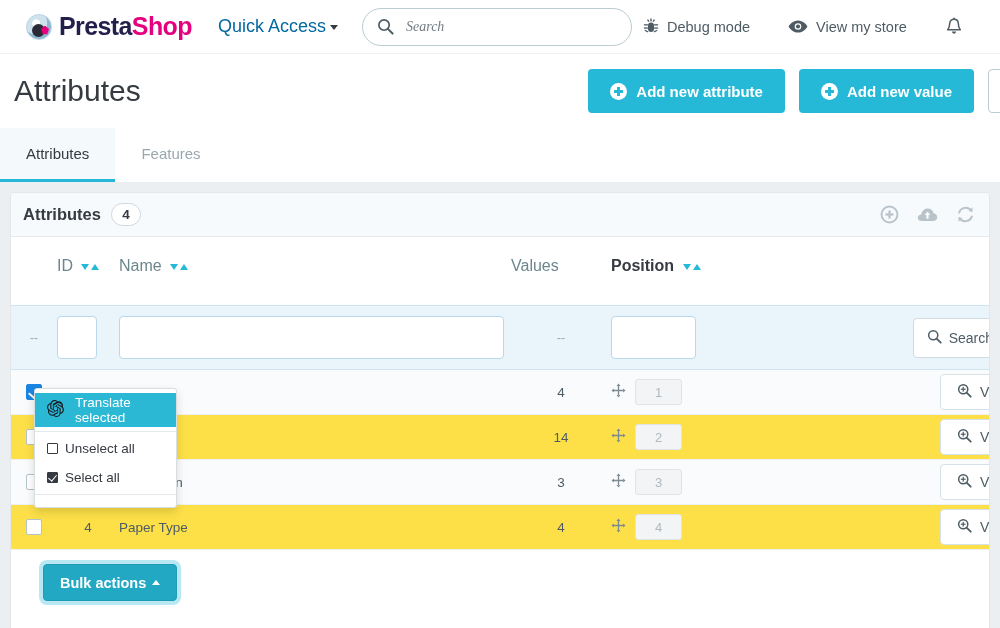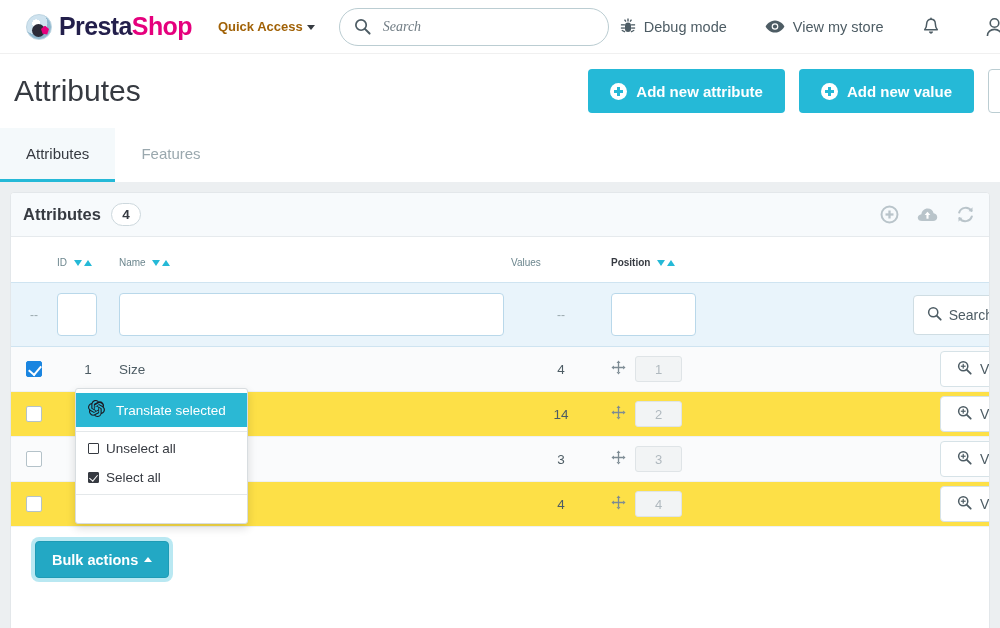--- a/index.html
+++ b/index.html
@@ -48,7 +48,7 @@
   .brand-text .p1 { color:#231f4b; }
   .brand-text .p2 { color:#e5007d; }
 
-  .quick-access { font-size:13px; color:#a16207; margin-right:24px; cursor:pointer; white-space:nowrap;font-weight:bold;}
+  .quick-access { font-size:18px; color:#0369a1; margin-right:24px; cursor:pointer; white-space:nowrap;}
   .caret-down { display:inline-block; width:0;height:0;border-left:4px solid transparent;border-right:4px solid transparent;border-top:5px solid #363a41; vertical-align:middle; margin-left:4px;}
   .caret-up { display:inline-block; width:0;height:0;border-left:4px solid transparent;border-right:4px solid transparent;border-bottom:5px solid #fff; vertical-align:middle; margin-left:6px;}
 

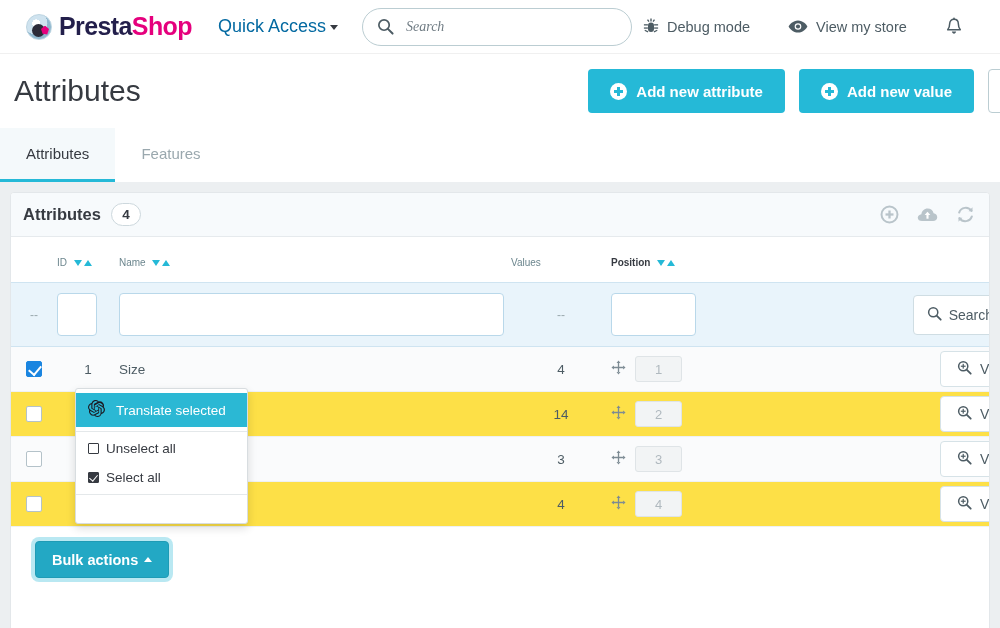--- a/index.html
+++ b/index.html
@@ -142,7 +142,7 @@
 
   
   table { width:100%; border-collapse: collapse; table-layout: fixed; }
-  th { font-size:10px; font-weight:normal; color:#6c868e; text-align:left; padding: 20px 0 14px 0; vertical-align:middle;}
+  th { font-size:16px; font-weight:normal; color:#6c868e; text-align:left; padding: 20px 0 30px 0; vertical-align:middle;}
   th.strong { font-weight:bold; color:#363a41; }
   .sortarrows { display:inline-flex; gap:2px; margin-left:4px; vertical-align:middle; }
   .sa-d { width:0;height:0;border-left:4px solid transparent;border-right:4px solid transparent;border-top:6px solid #25b9d7; cursor:pointer;}

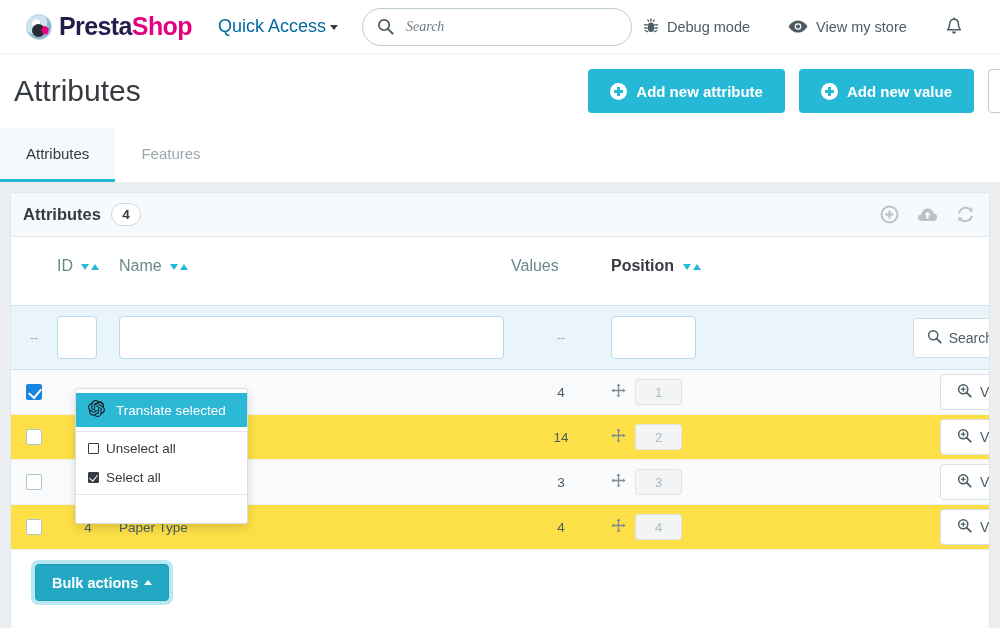--- a/index.html
+++ b/index.html
@@ -214,15 +214,14 @@
   #bulk-menu {
     position: absolute;
     left: 34px; top: 388px;
-    width: 173px;
+    width: 143px;
     background:#fff;
     border: 1px solid #d8dde0;
     border-radius: 3px;
     box-shadow: 0 4px 10px rgba(0,0,0,0.14);
     z-index: 50;
-    padding: 4px 0 16px 0;
+    padding: 4px 0 0 0;
     font-size: 13.5px;
-    margin-left: 41px;
   }
   .menu-hl {
     background:#2bb8d4; color:#fff;

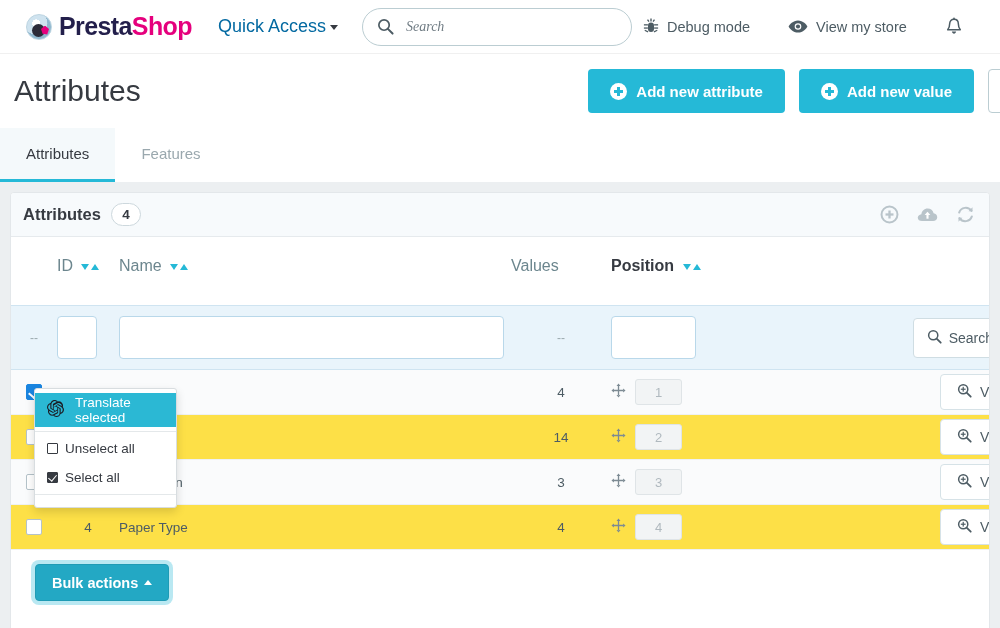--- a/index.html
+++ b/index.html
@@ -199,7 +199,7 @@
   }
 
   
-  #bulk-wrap { padding: 14px 0 0 24px; position:relative; }
+  #bulk-wrap { padding: 14px 0 0 32px; position:relative; }
   #bulk-btn {
     background:#23a8c4; color:#fff; border:1px solid #1f9bb5; border-radius:4px;
     height:37px; padding: 0 16px;

